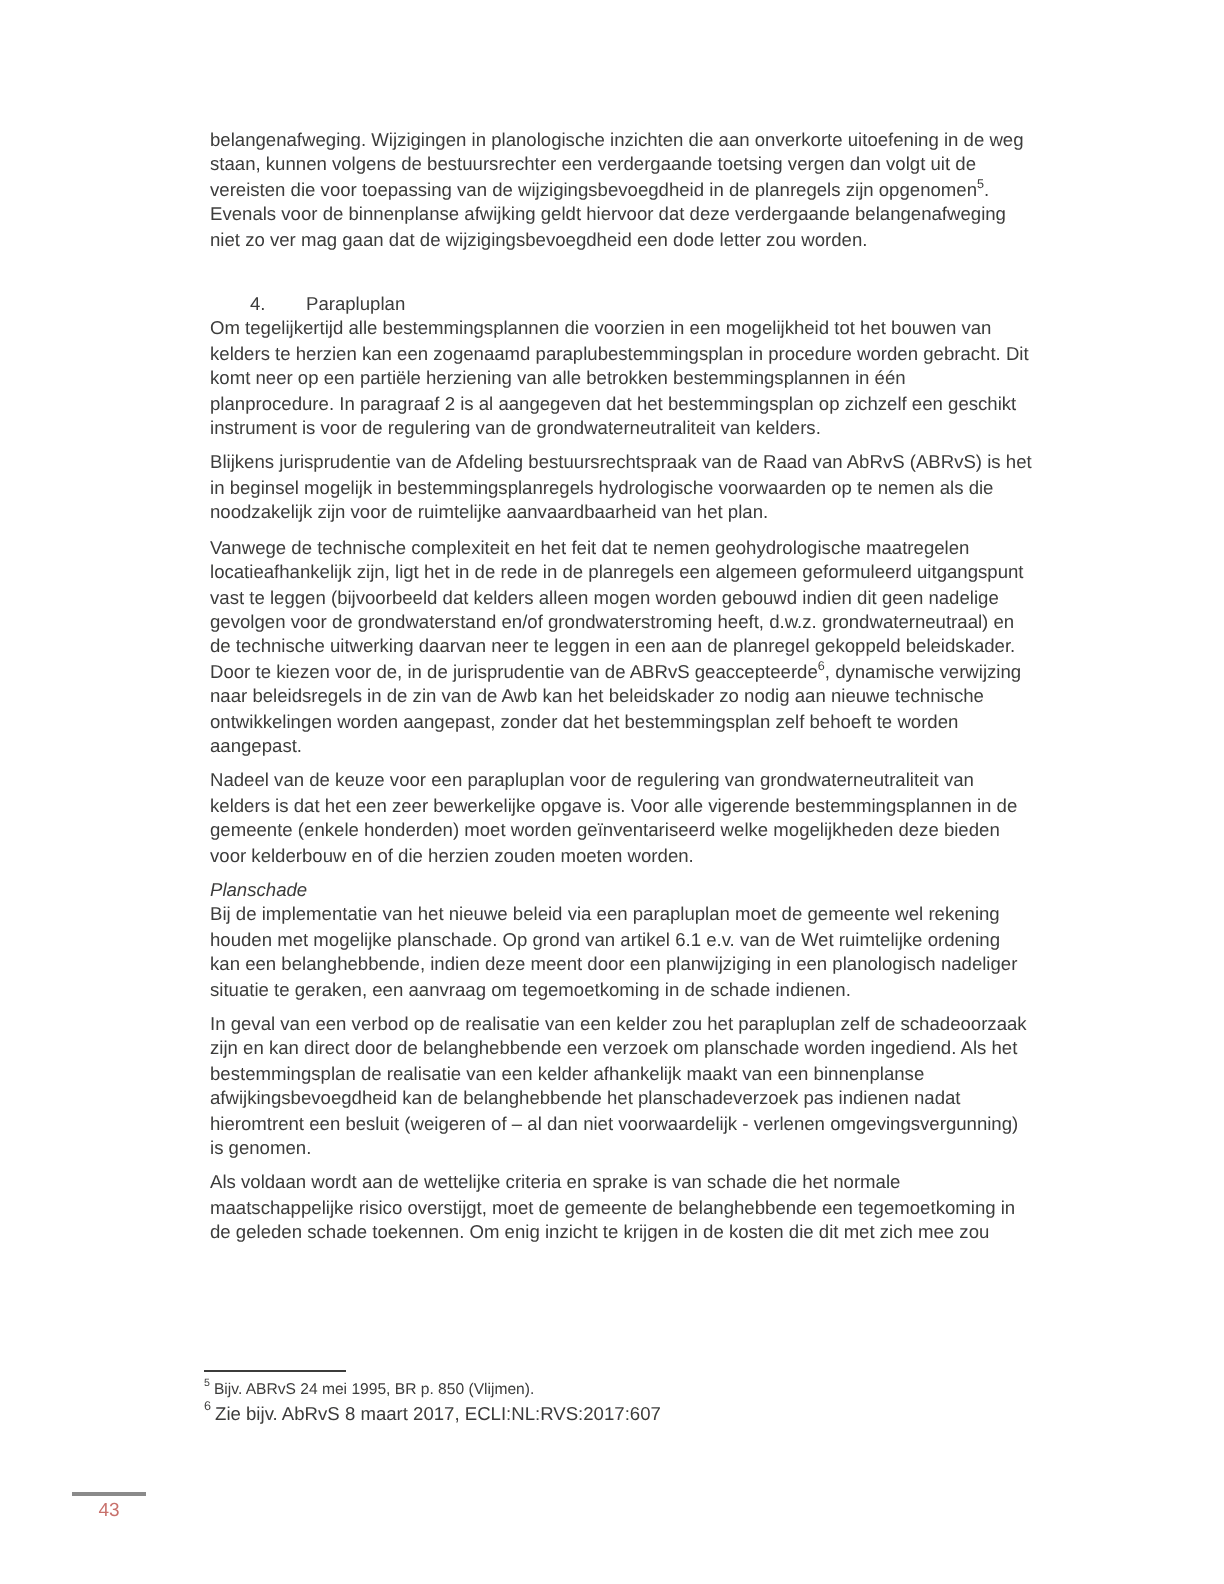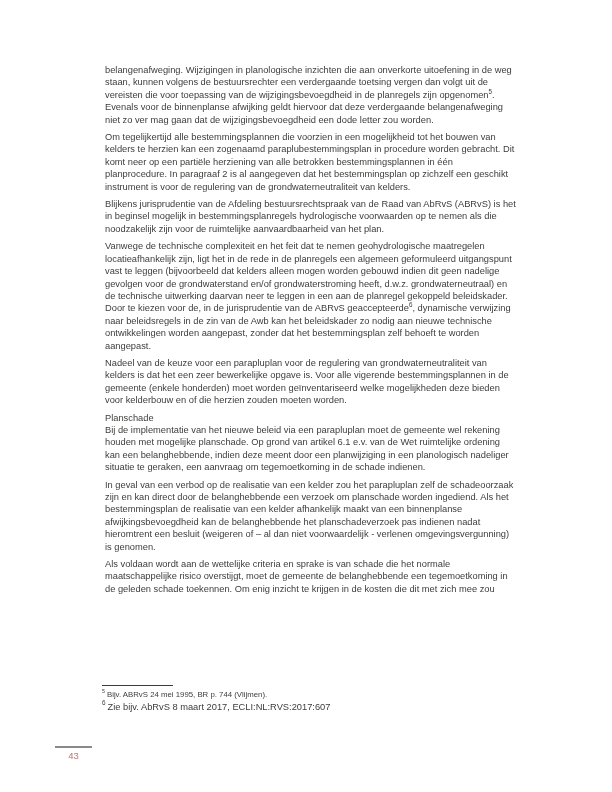--- a/index.html
+++ b/index.html
@@ -73,6 +73,7 @@
 
     <p class="para"><span>belangenafweging. Wijzigingen in planologische inzichten die aan onverkorte uitoefening in de weg staan, kunnen volgens de bestuursrechter een verdergaande toetsing vergen dan volgt uit de vereisten die voor toepassing van de wijzigingsbevoegdheid in de planregels zijn opgenomen</span><span class="sup">5</span><span>. Evenals voor de binnenplanse afwijking geldt hiervoor dat deze verdergaande belangenafweging niet zo ver mag gaan dat de wijzigingsbevoegdheid een dode letter zou worden.</span></p>
 
+    <p class="para heading4"><span class="h-num">4.</span><span>Parapluplan</span></p>
 
     <p class="para">Om tegelijkertijd alle bestemmingsplannen die voorzien in een mogelijkheid tot het bouwen van kelders te herzien kan een zogenaamd paraplubestemmingsplan in procedure worden gebracht. Dit komt neer op een partiële herziening van alle betrokken bestemmingsplannen in één planprocedure. In paragraaf 2 is al aangegeven dat het bestemmingsplan op zichzelf een geschikt instrument is voor de regulering van de grondwaterneutraliteit van kelders.</p>
 

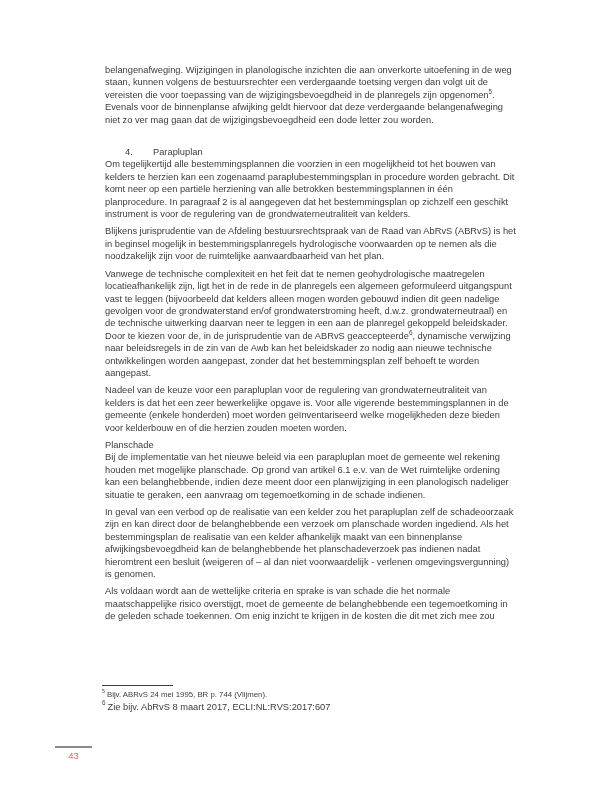--- a/index.html
+++ b/index.html
@@ -31,7 +31,7 @@
     vertical-align: super;
     line-height: 0;
   }
-  .subhead-italic { display: block; }
+  .subhead-italic { font-style: italic; display: block; }
   .footnotes {
     position: absolute;
     left: 102px; top: 685px;

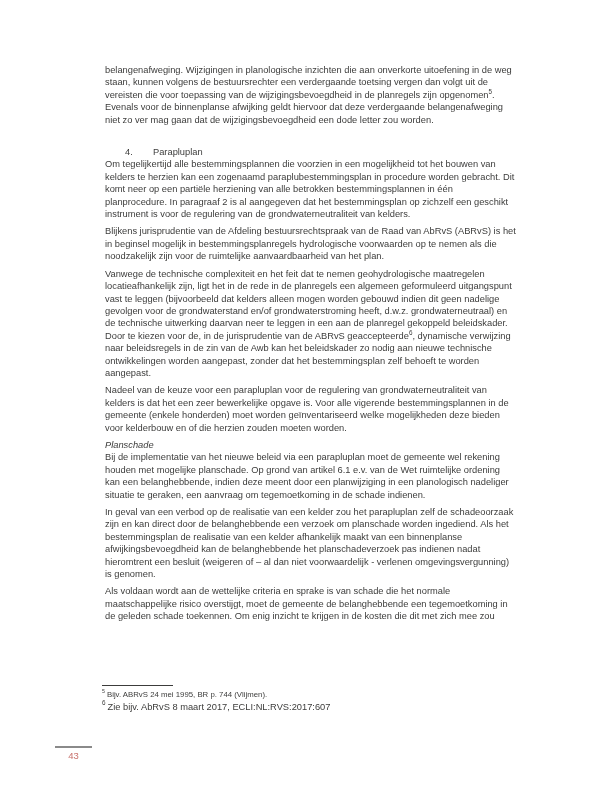--- a/index.html
+++ b/index.html
@@ -93,7 +93,7 @@
 
   <div class="footnotes">
     <div class="fn-rule"></div>
-    <div class="fn fn-small"><span class="fn-sup">5</span><span>Bijv. ABRvS 24 mei 1995, BR p. 744 (Vlijmen).</span></div>
+    <div class="fn fn-small"><span class="fn-sup">5</span><span>Bijv. ABRvS 24 mei 1995, BR p. 850 (Vlijmen).</span></div>
     <div class="fn fn-large"><span class="fn-sup">6</span><span>Zie bijv. AbRvS 8 maart 2017, ECLI:NL:RVS:2017:607</span></div>
   </div>
 

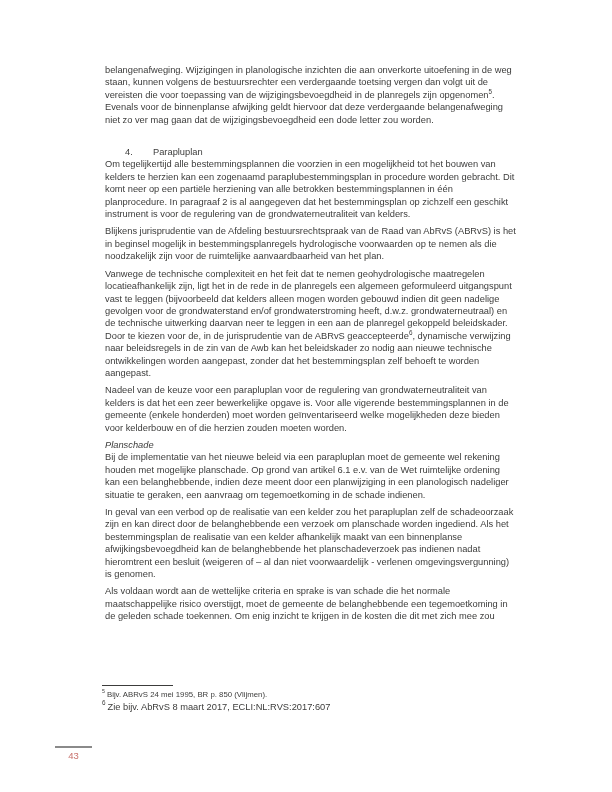--- a/index.html
+++ b/index.html
@@ -49,7 +49,7 @@
   .fn-sup { font-size: 0.68em; vertical-align: super; line-height: 0; margin-right: 2px; }
   .footer {
     position: absolute;
-    left: 55px; top: 746px;
+    left: 36px; top: 746px;
     width: 37px;
     text-align: center;
   }

